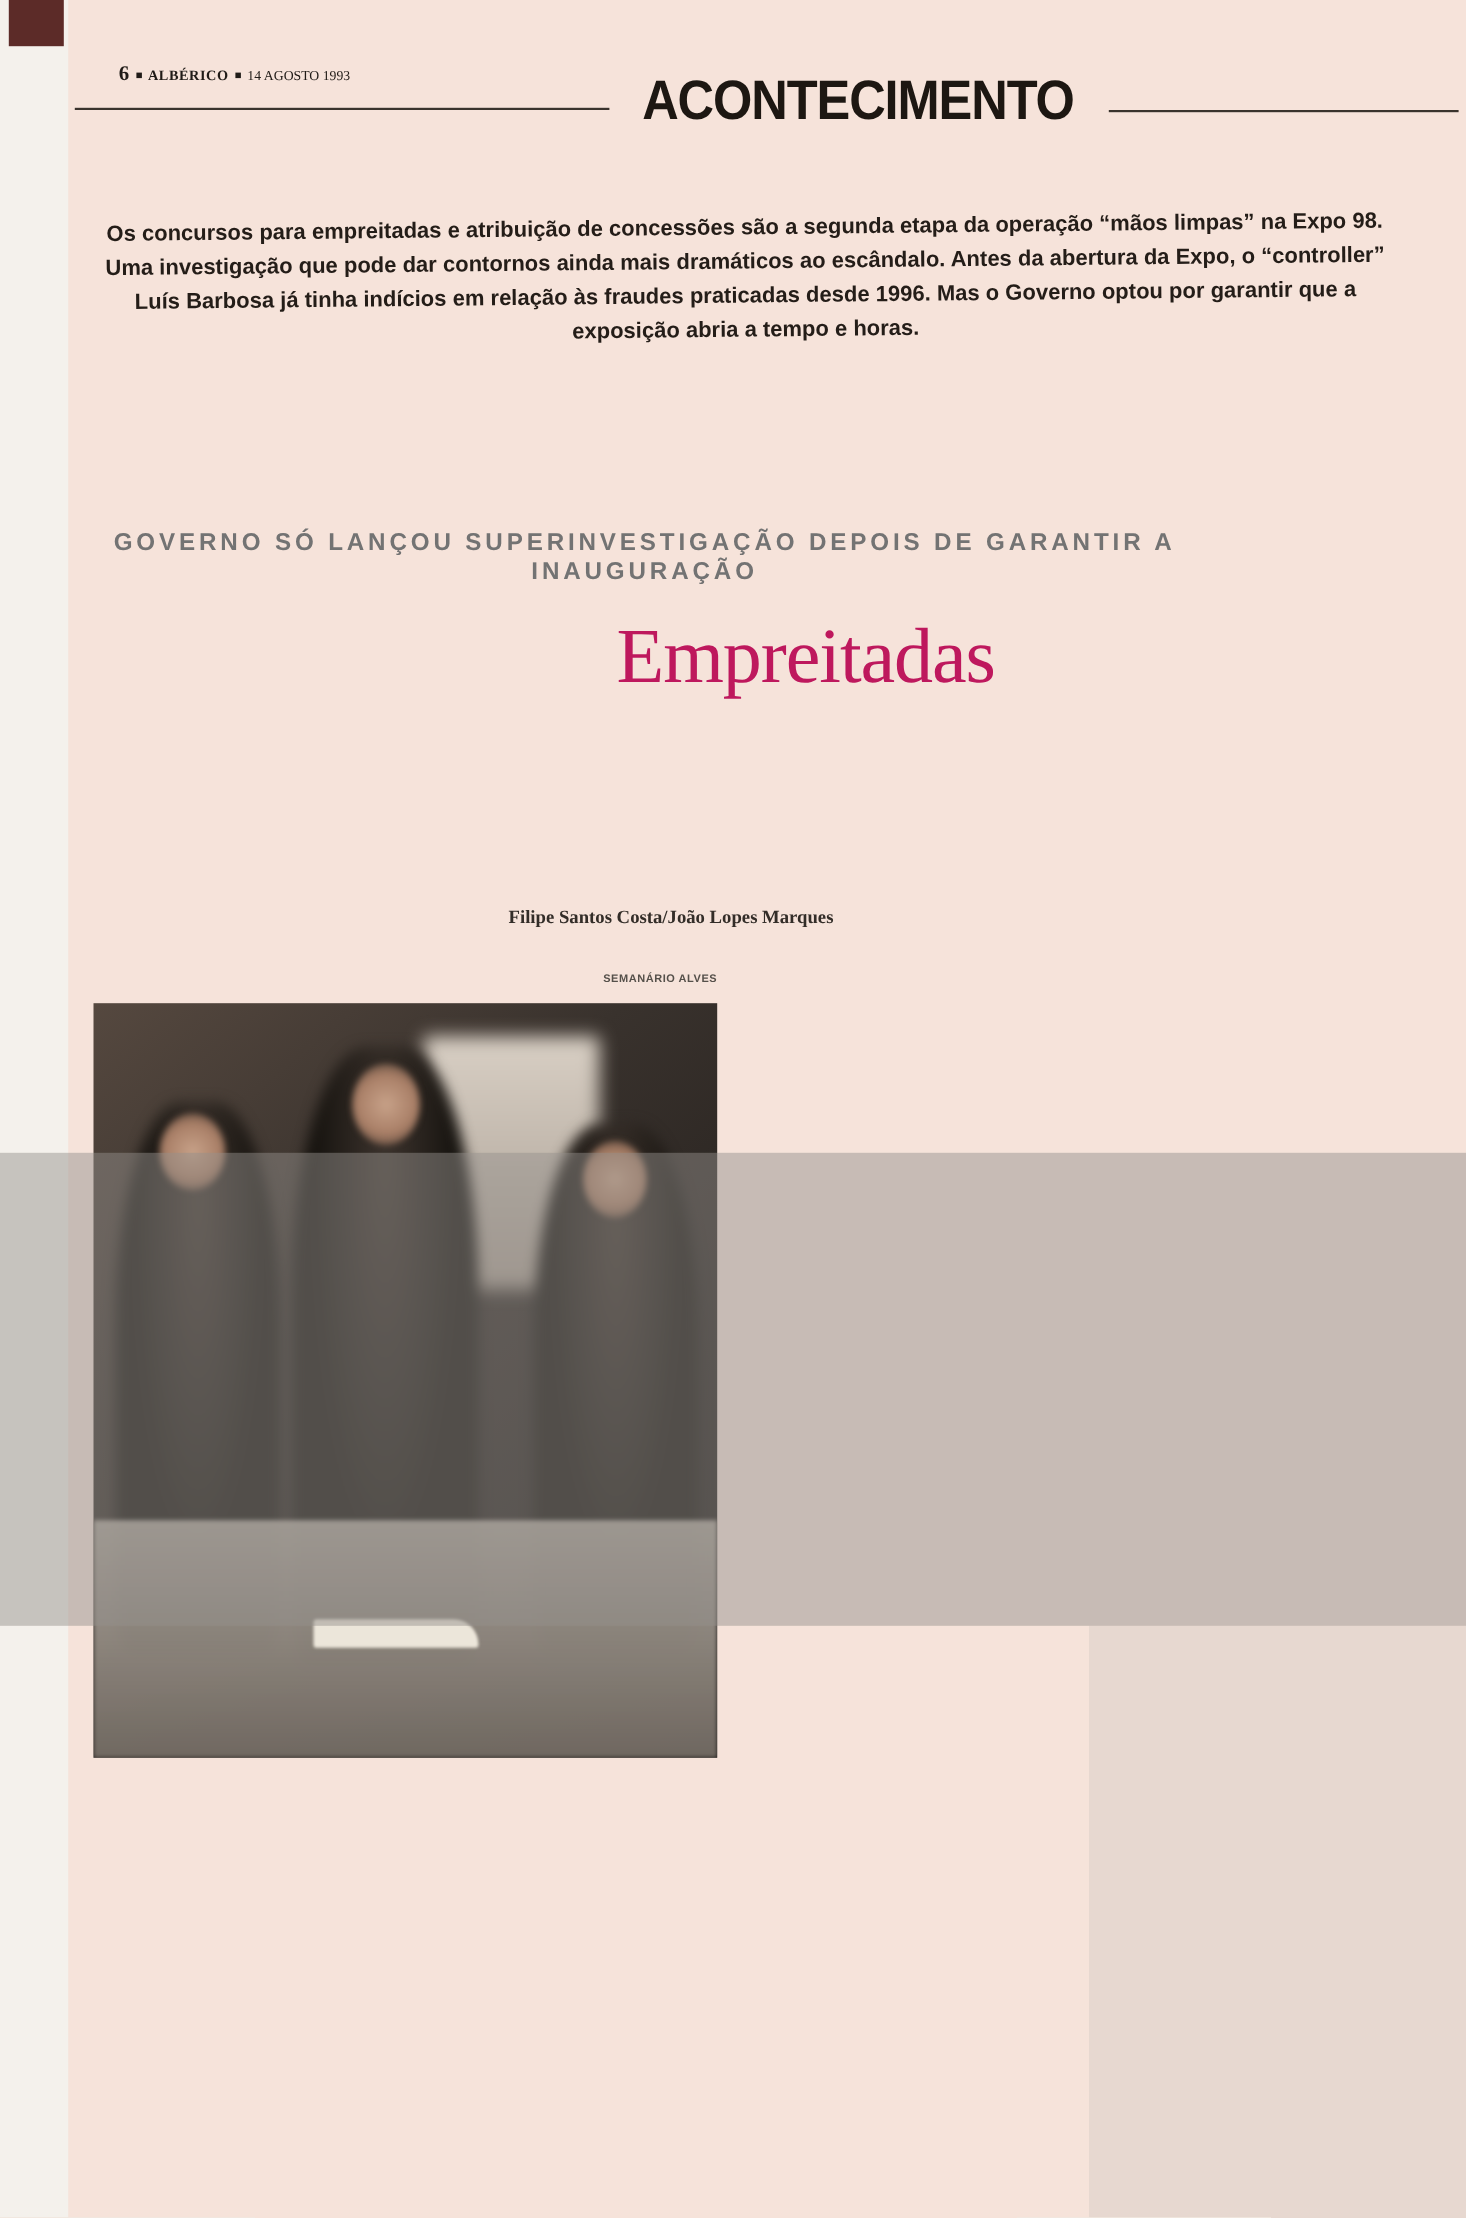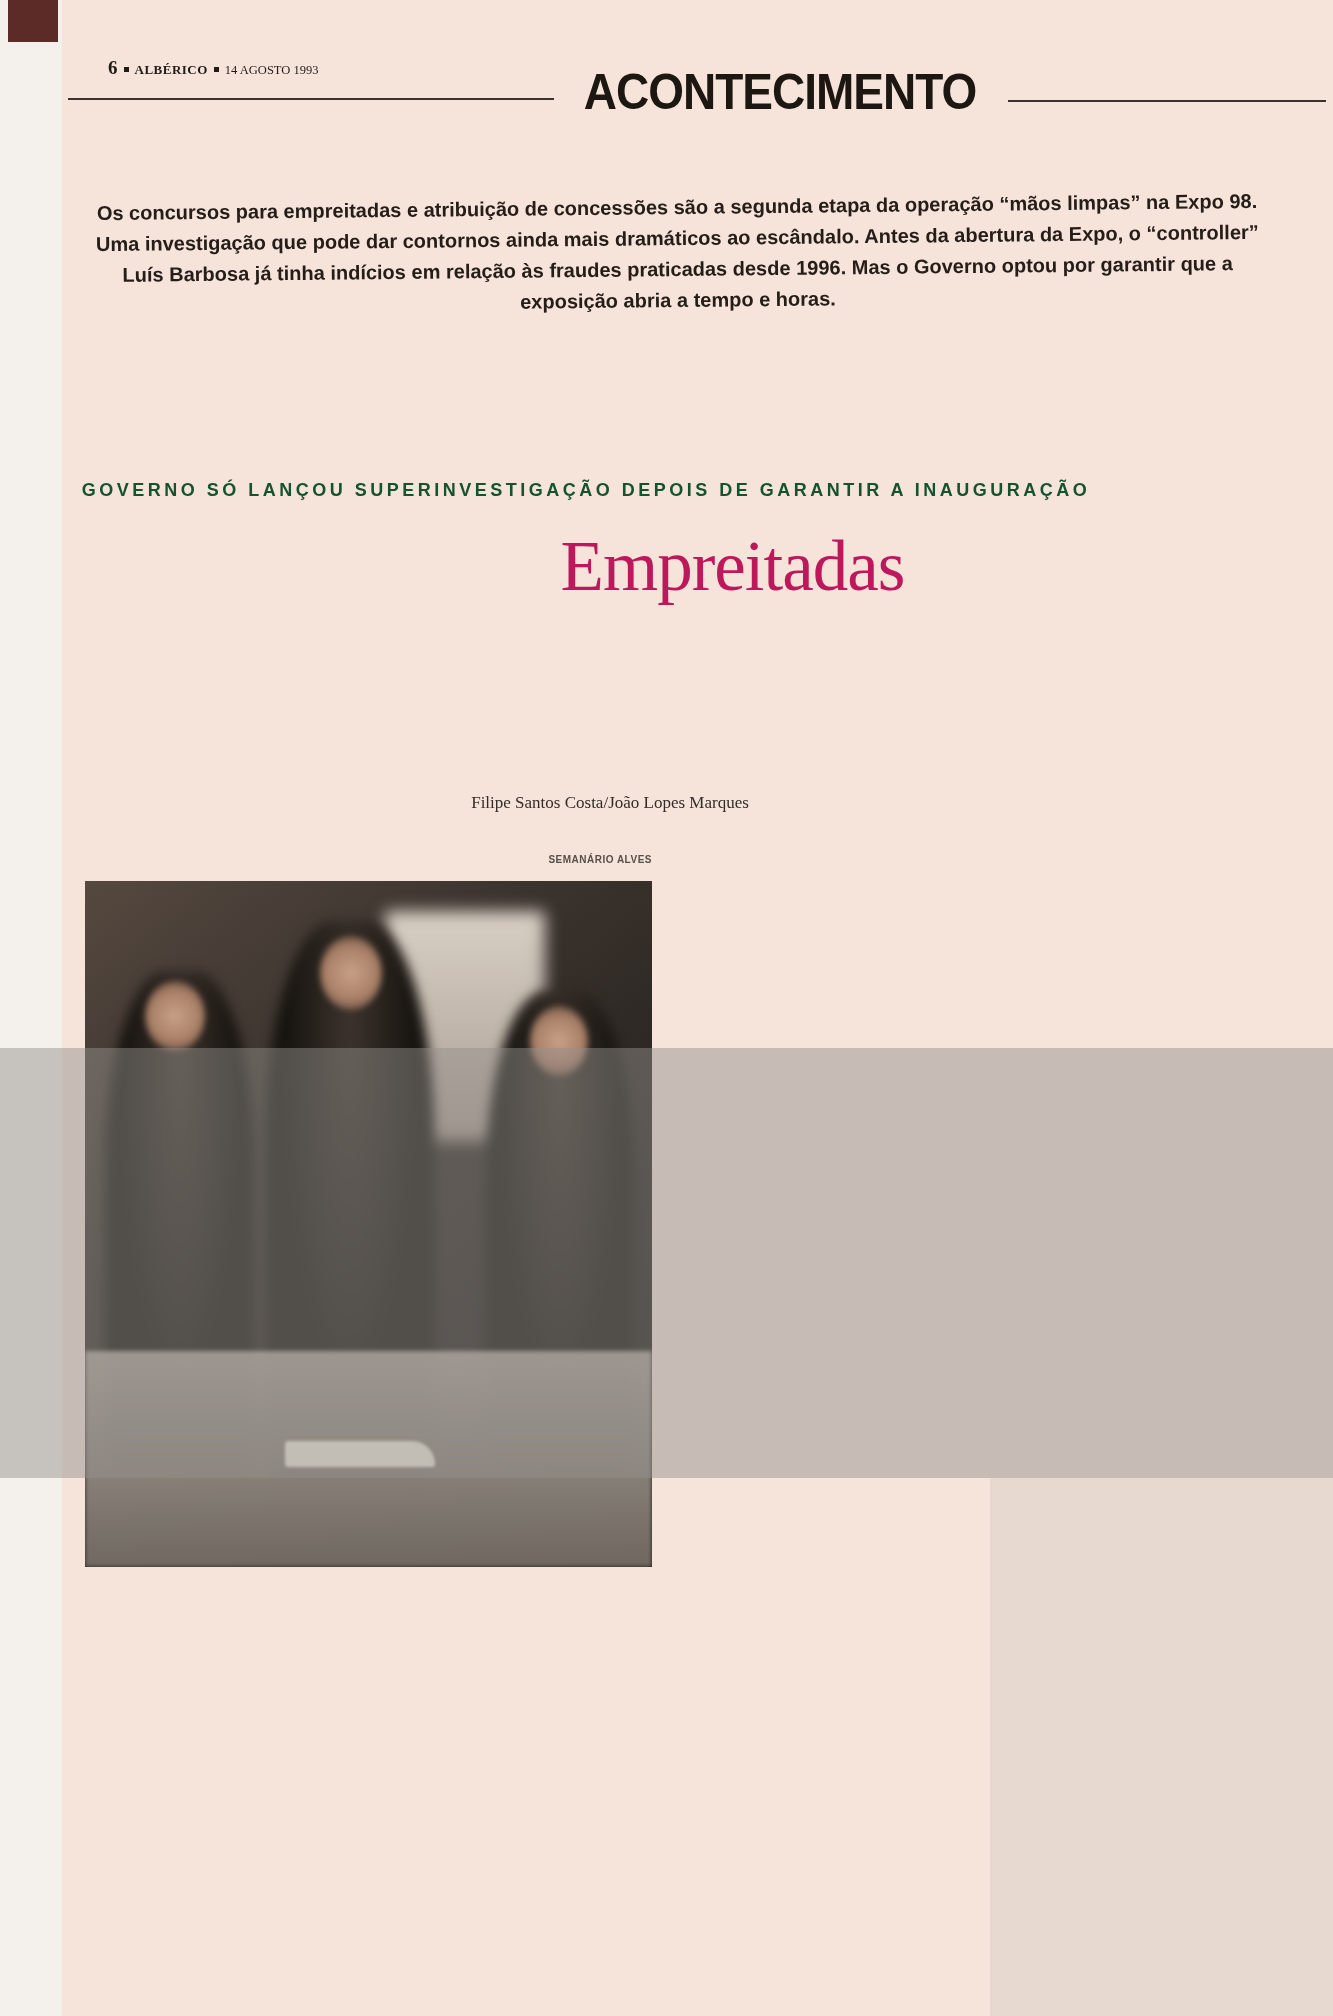--- a/index.html
+++ b/index.html
@@ -26,8 +26,8 @@
         font-family:"Liberation Sans",sans-serif;font-weight:700;font-size:20px;
         line-height:31px;color:#241d18;transform:rotate(-0.6deg);}
   .kicker{position:absolute;left:62px;top:276px;width:1048px;text-align:center;
-          font-family:"Liberation Sans",sans-serif;font-weight:700;font-size:18px;
-          letter-spacing:3.5px;color:#14532d;}
+          font-family:"Liberation Sans",sans-serif;font-weight:700;font-size:22px;
+          letter-spacing:3.5px;color:#737373;}
   .headline{position:absolute;left:62px;top:302px;width:1271px;text-align:center;
             font-family:"Liberation Serif",serif;font-weight:400;font-size:71px;
             line-height:78px;letter-spacing:-1px;color:#be185d;margin-left:35px;}

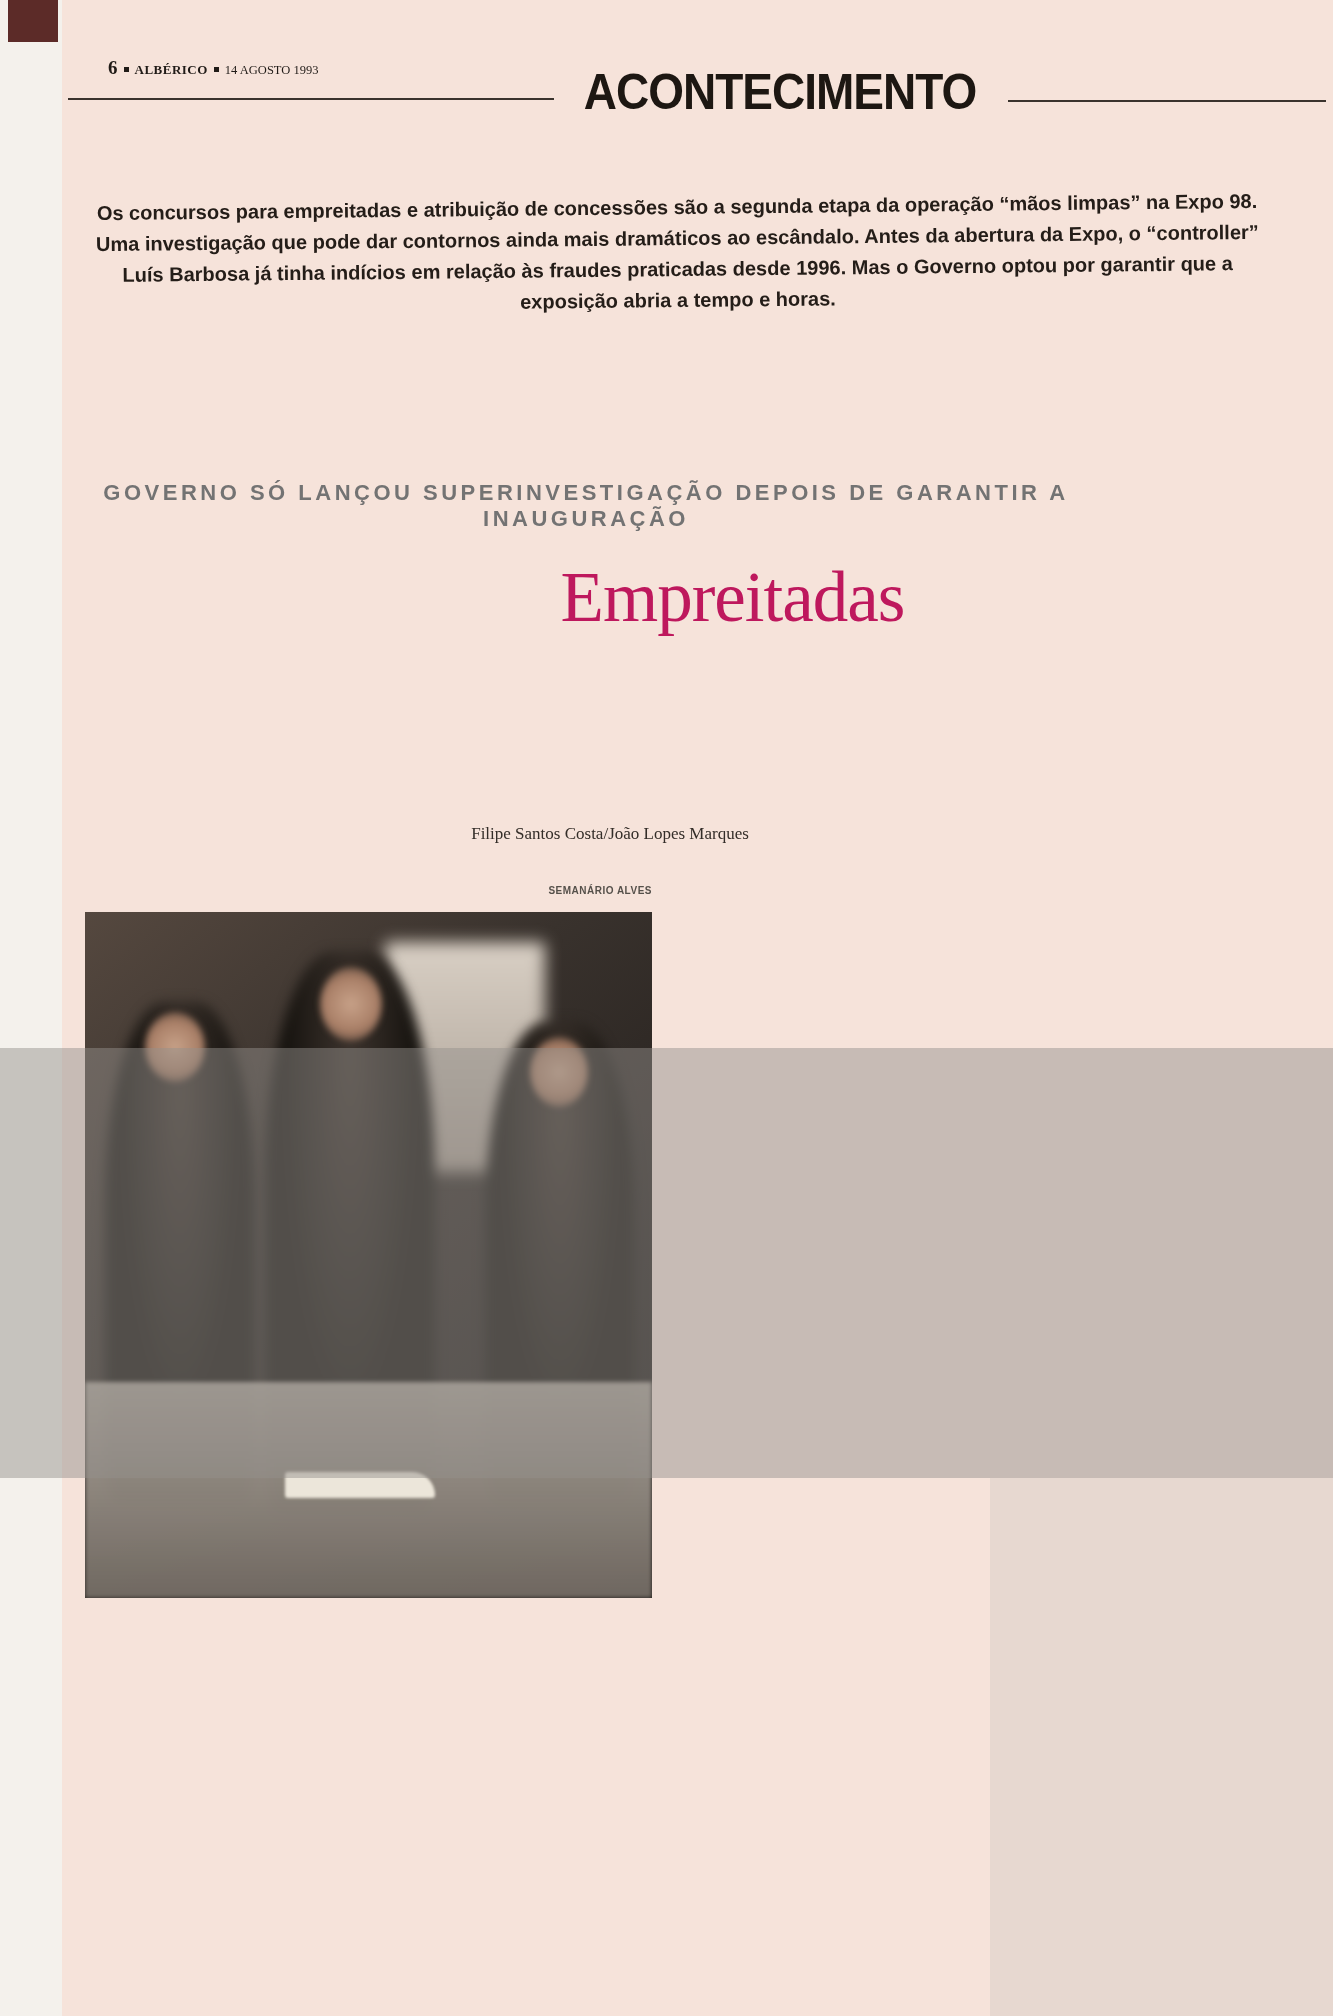--- a/index.html
+++ b/index.html
@@ -32,7 +32,7 @@
             font-family:"Liberation Serif",serif;font-weight:400;font-size:71px;
             line-height:78px;letter-spacing:-1px;color:#be185d;margin-left:35px;}
   .byline{position:absolute;left:62px;top:490px;width:1096px;text-align:center;
-          font-family:"Liberation Serif",serif;font-weight:400;font-size:17px;color:#332d28;}
+          font-family:"Liberation Serif",serif;font-weight:700;font-size:17px;color:#332d28;}
 
   
   .credit{position:absolute;width:567px;text-align:right;font-family:"Liberation Sans",sans-serif;

